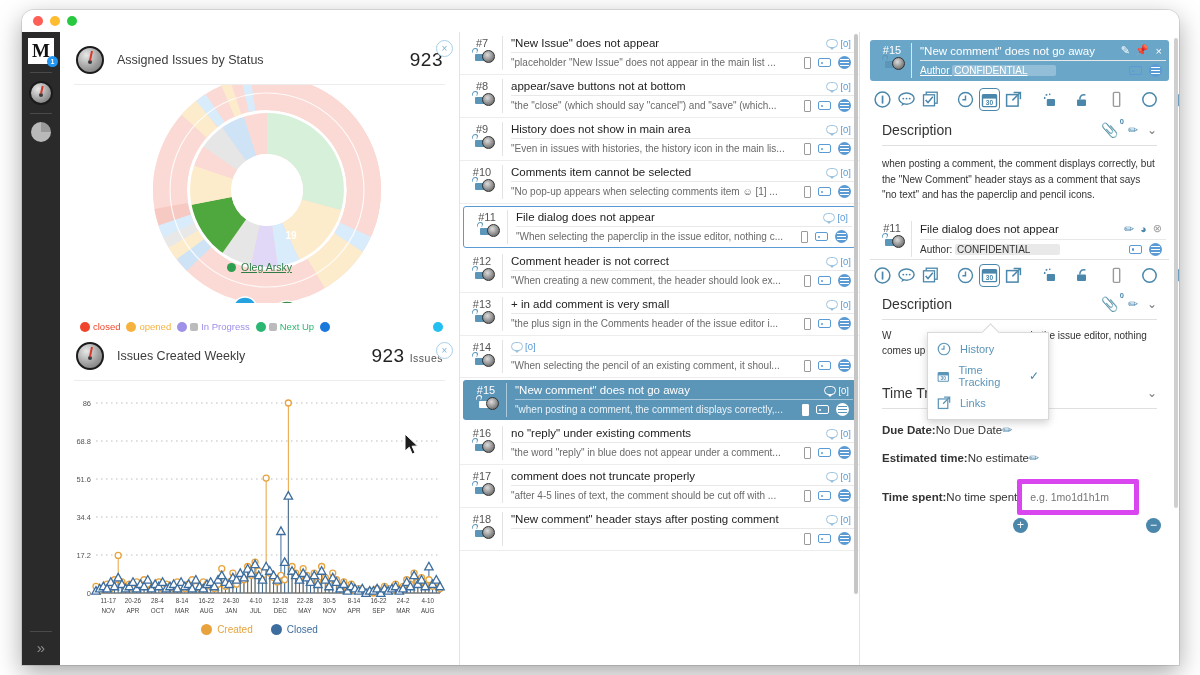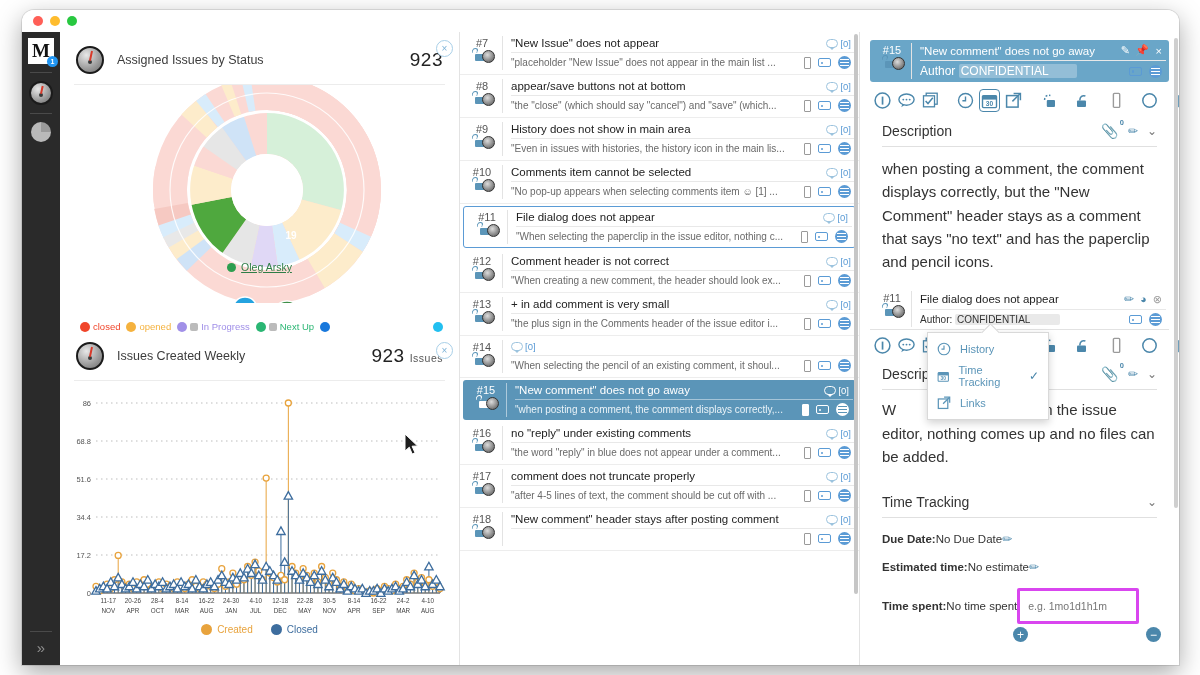--- a/index.html
+++ b/index.html
@@ -167,7 +167,7 @@
   .detail-card .issue-left{ width:38px; flex:0 0 38px;}
   .detail-card .issue-num{ color:#fff; font-size:11px;}
   .d-title{ font-size:11.5px; color:#fff; flex:1; white-space:nowrap;overflow:hidden;text-overflow:ellipsis;}
-  .d-author{ font-size:12px; color:#fff; }
+  .d-author{ font-size:10px; color:#fff;text-decoration:underline; }
   .d-author .conf{ background:rgba(255,255,255,.28); padding:0 28px 0 2px; border-radius:2px;}
   .icn{ color:#fff; font-size:11px; cursor:pointer; }
 

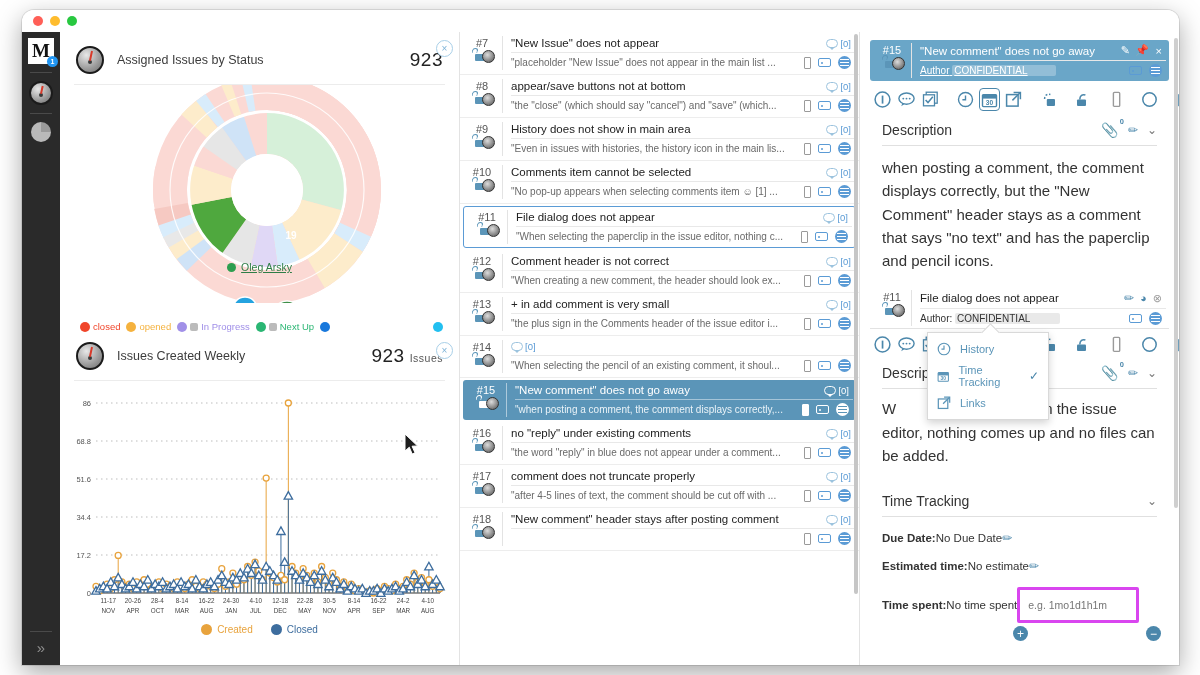--- a/index.html
+++ b/index.html
@@ -184,7 +184,7 @@
   .clip .n{ position:absolute; right:-5px; top:-5px; font-size:7.5px; color:#4b87ab; font-weight:700;}
   .pencil{ color:#4b87ab; font-size:12px; }
   .caret{ color:#7a7a7a; font-size:12px; }
-  .sec-text{ font-size:15px; color:#333; line-height:1.55; margin-top:10px; }
+  .sec-text{ font-size:10px; color:#333; line-height:1.55; margin-top:10px; }
 
   .subcard{ margin:16px 10px 0 10px; display:flex; padding:2px 3px; border-bottom:1px solid #e2e2e2;}
   .subcard .issue-left{ width:38px; flex:0 0 38px;}

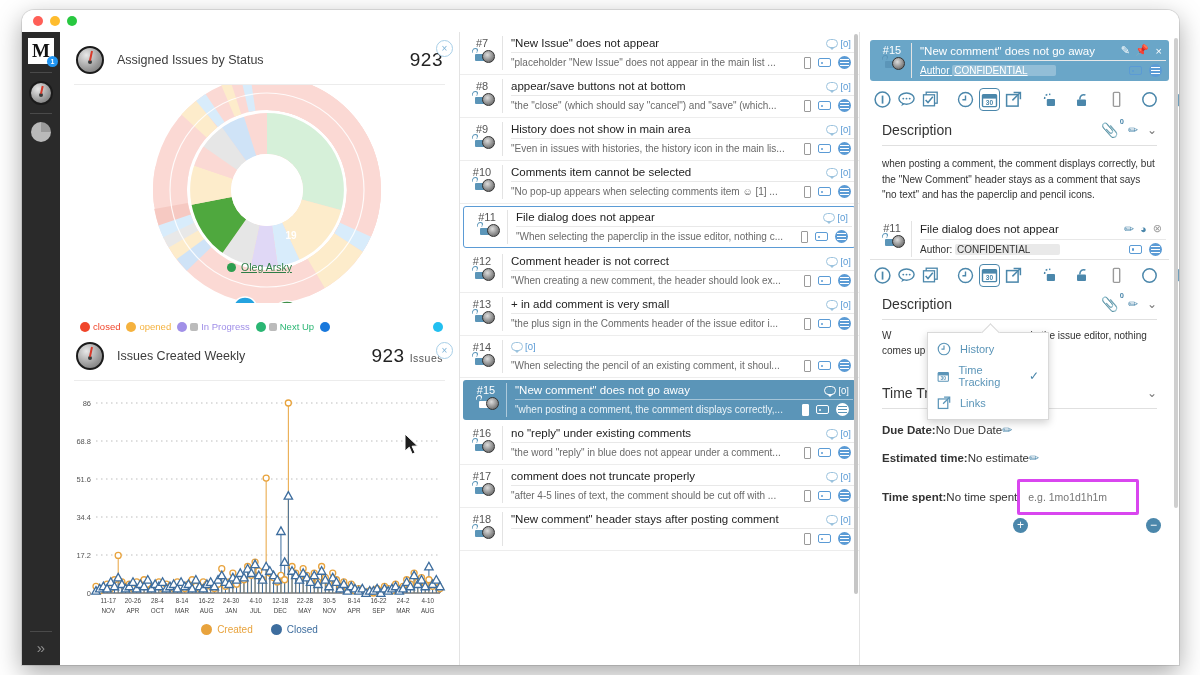--- a/index.html
+++ b/index.html
@@ -206,7 +206,7 @@
   .tt-row{ display:flex; align-items:center; gap:0; font-size:11.5px; color:#333; margin-top:14px;}
   .tt-label{ font-weight:700; }
   .tt-input{
-    border:3px solid #d946ef; border-radius:2px; height:36px; width:122px; padding:0 8px;
+    border:5px solid #d946ef; border-radius:2px; height:36px; width:122px; padding:0 8px;
     font-size:10.5px; color:#b0b0b0; display:flex; align-items:center; background:#fff;
   }
   .circ{ width:15px;height:15px;border-radius:50%;background:#4b87ab;color:#fff;

